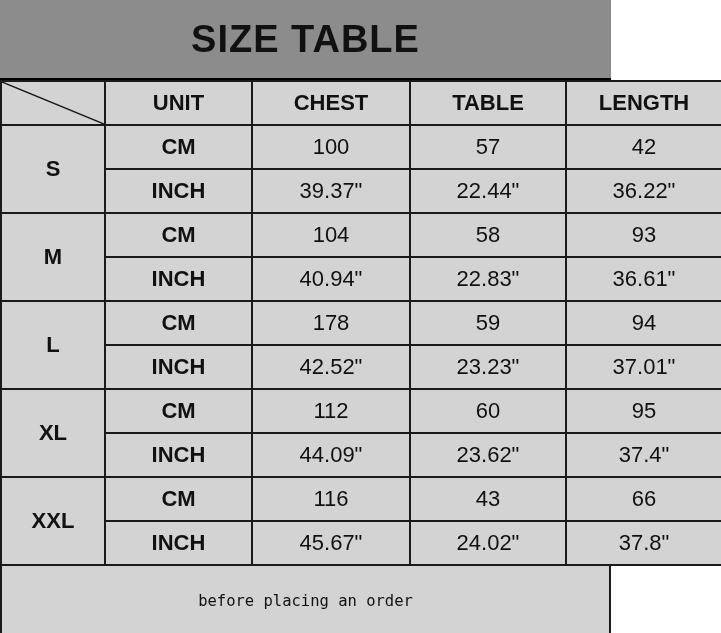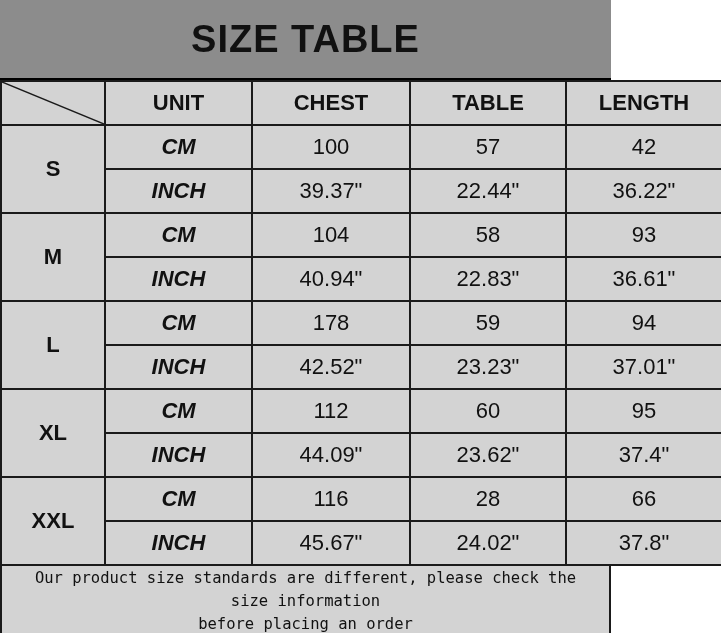--- a/index.html
+++ b/index.html
@@ -82,7 +82,6 @@
     background: #d3d3d3;
     font-weight: bold;
     font-size: 22px;
-    font-style: italic;
   }
   .val-cell {
     background: #d3d3d3;

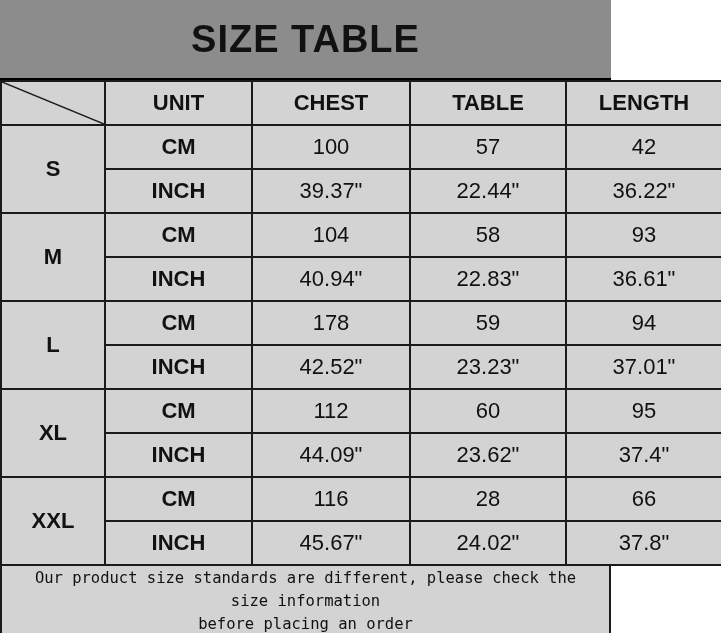--- a/index.html
+++ b/index.html
@@ -198,7 +198,7 @@
         <td class="size-cell" rowspan="2">XXL</td>
         <td class="unit-cell">CM</td>
         <td class="val-cell">116</td>
-        <td class="val-cell">28</td>
+        <td class="val-cell">43</td>
         <td class="val-cell">66</td>
       </tr>
       <tr>

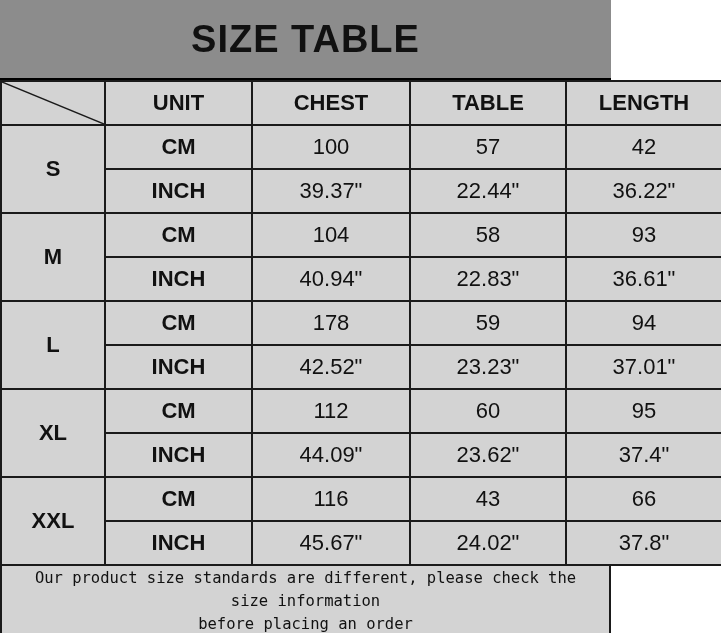--- a/index.html
+++ b/index.html
@@ -211,7 +211,6 @@
   </table>
 
   <div class="note">
-    <div>Our product size standards are different, please check the size information</div>
     <div>before placing an order</div>
   </div>
 

